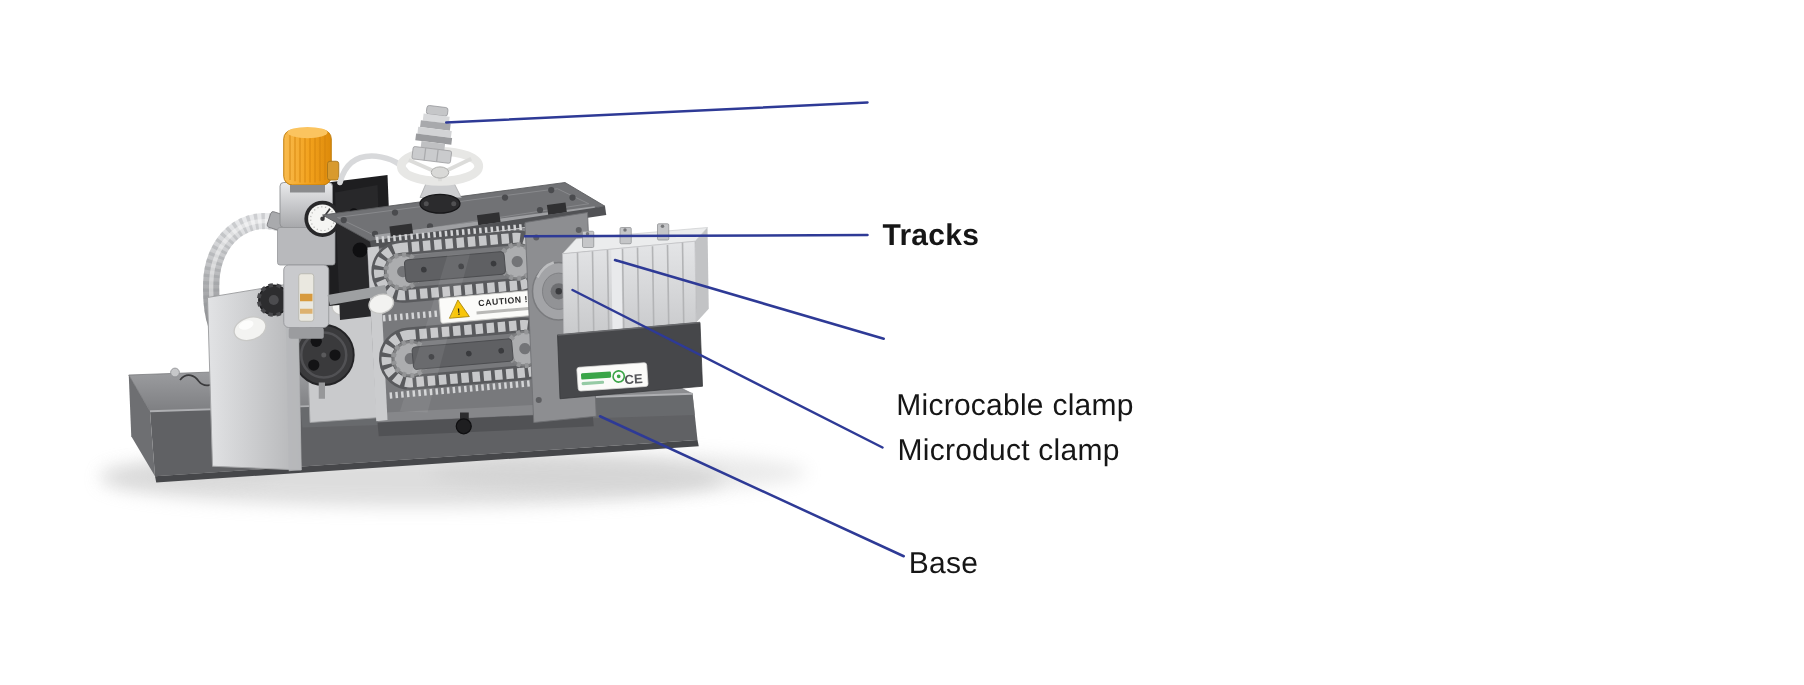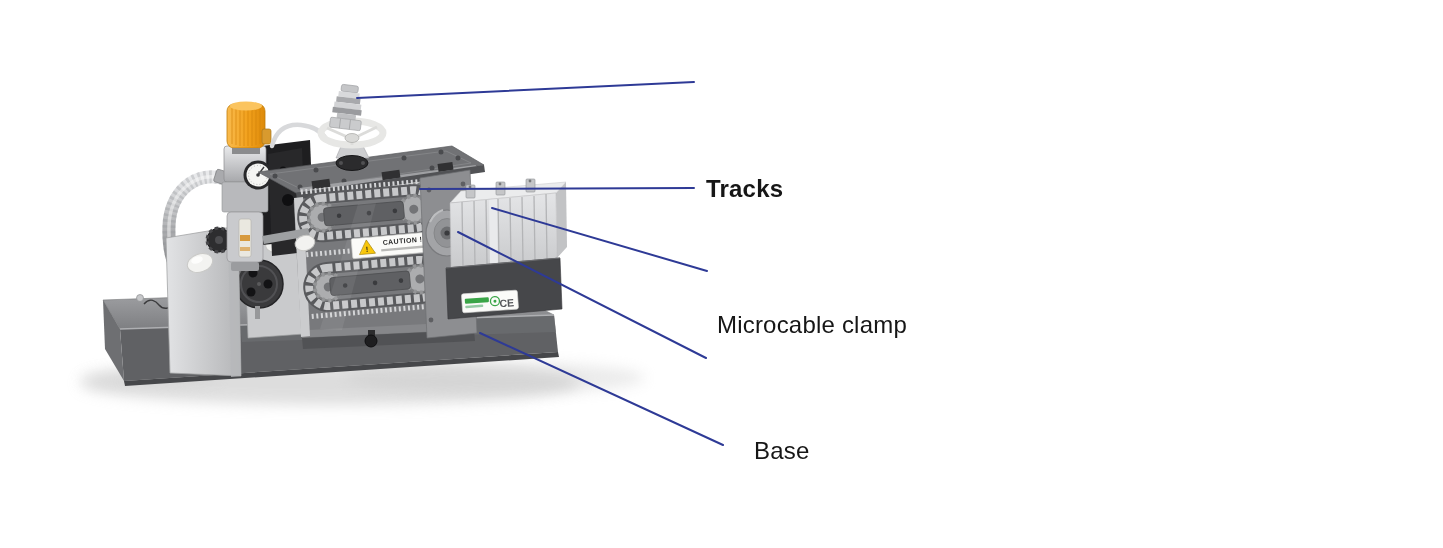--- a/index.html
+++ b/index.html
@@ -300,6 +300,7 @@
 
   <div class="callout-label lbl-2">Tracks</div>
   <div class="callout-label lbl-3">Microcable clamp</div>
+  <div class="callout-label lbl-4">Microduct clamp</div>
   <div class="callout-label lbl-5">Base</div>
 </div>
 

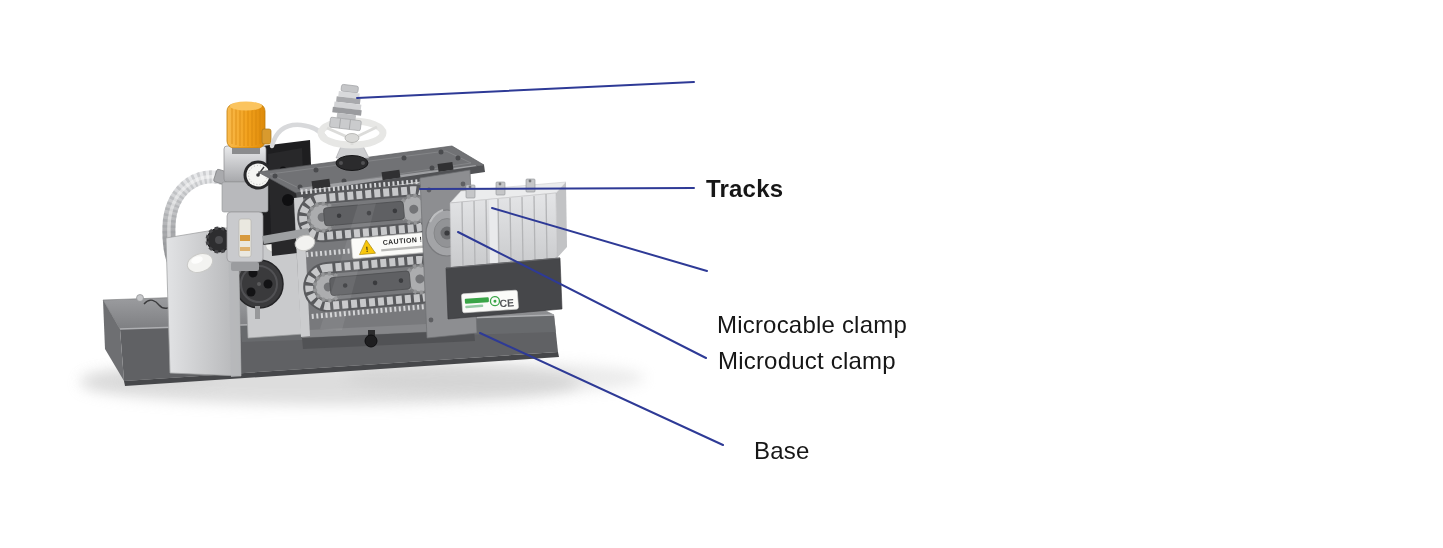--- a/index.html
+++ b/index.html
@@ -16,7 +16,7 @@
   .lbl-2{left:706px;top:174px;font-weight:bold;}
   .lbl-3{left:717px;top:268px;margin-top:42px;}
   .lbl-4{left:718px;top:346px;}
-  .lbl-5{left:754px;top:436px;}
+  .lbl-5{left:727px;top:436px;}
 </style>
 </head>
 <body>

